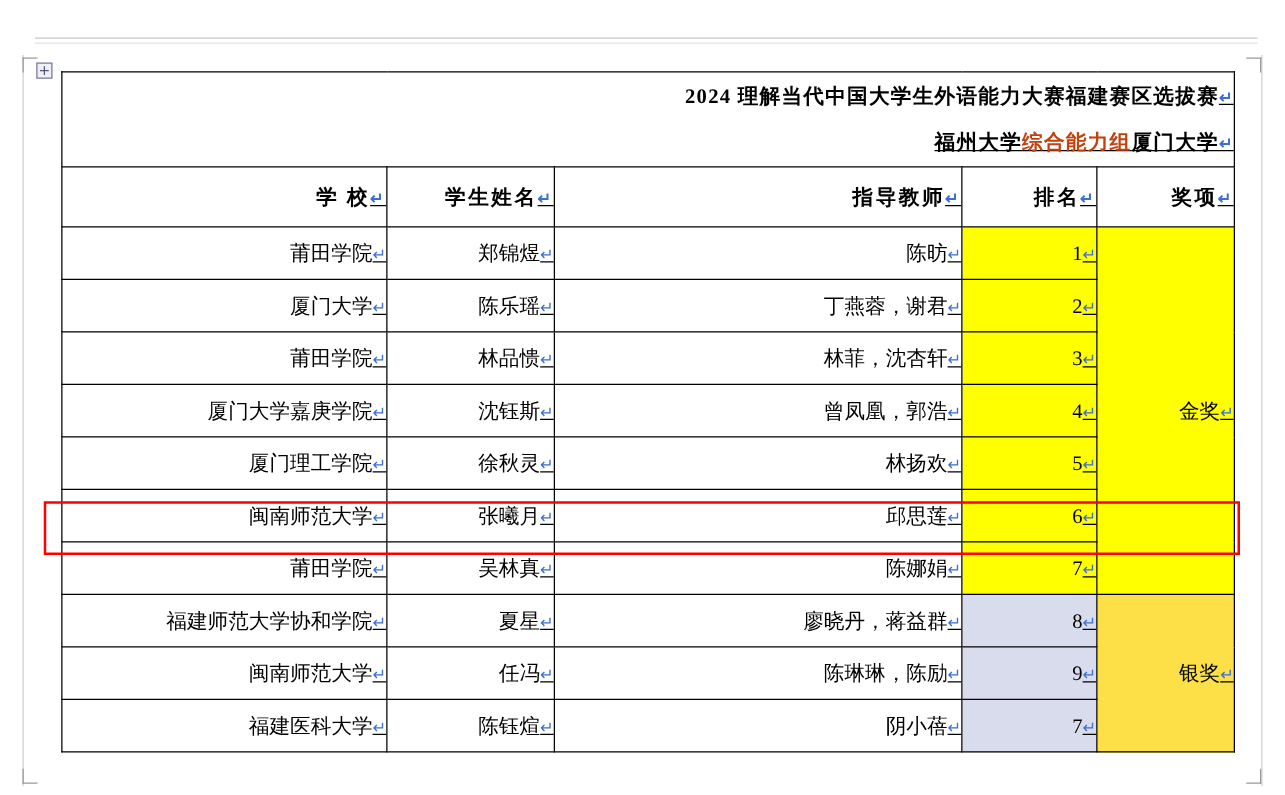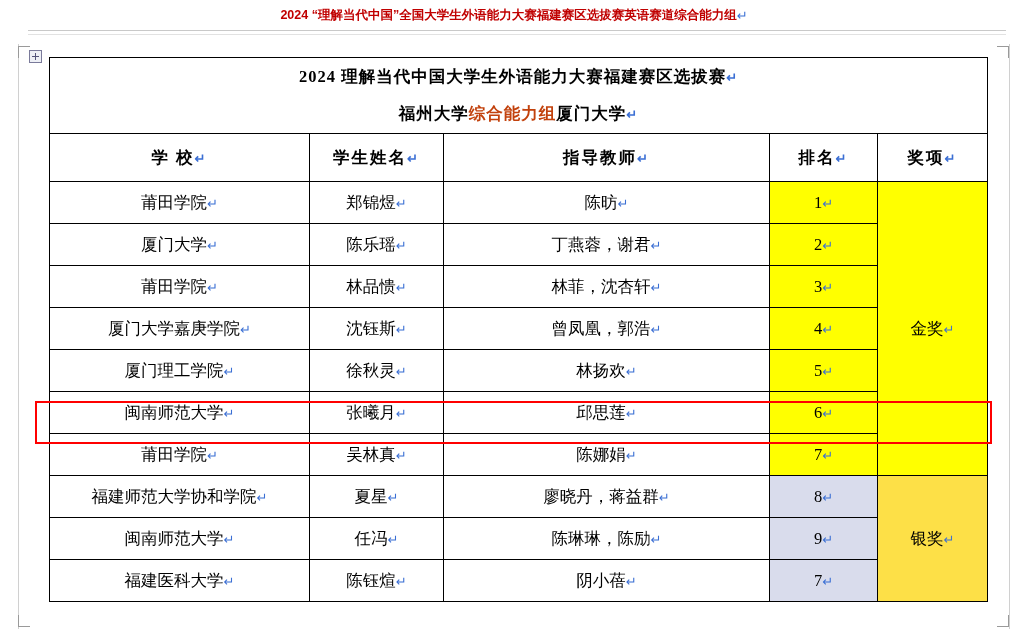--- a/index.html
+++ b/index.html
@@ -163,10 +163,6 @@
 
 <div id="page">
 
-  <div class="header-strip">
-    <span class="header-title">2024 “理解当代中国”全国大学生外语能力大赛福建赛区选拔赛英语赛道综合能力组</span>
-      <span class="pilcrow">↵</span>
-  </div>
   <div class="header-rule"></div>
   <div class="header-rule2"></div>
 

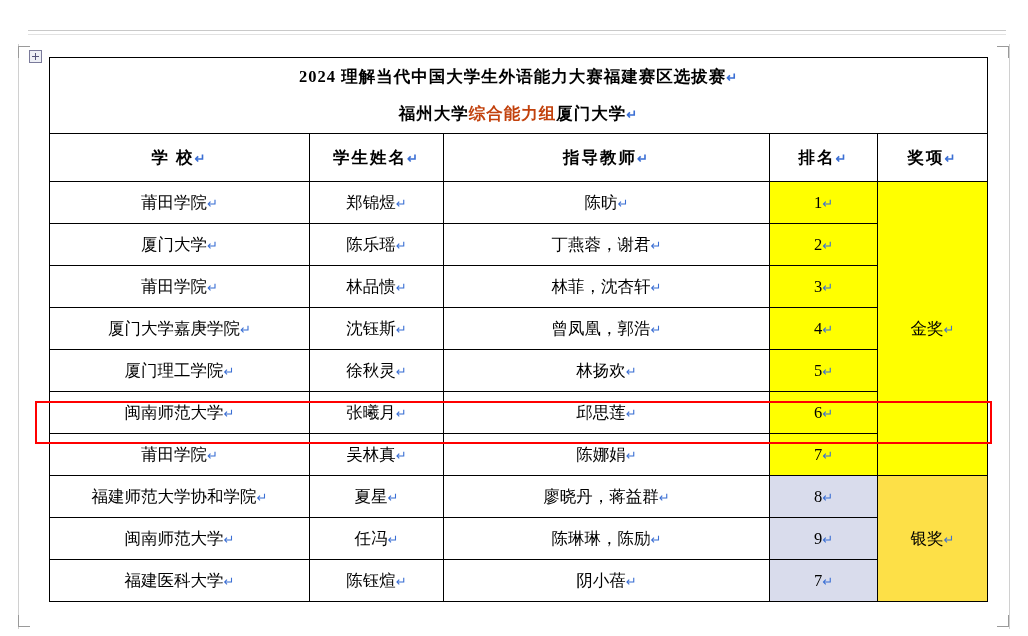--- a/index.html
+++ b/index.html
@@ -105,13 +105,14 @@
   }
   table.doc-table td {
     border: 1px solid #000000;
-    text-align: center;
+    text-align: right;
     vertical-align: middle;
     font-size: 16.5px;
     color: #000000;
     padding: 0;
     height: 42px;
     font-family: "Liberation Serif", "DejaVu Serif", serif;
+    text-decoration: underline;
   }
   .title-cell {
     height: 38px !important;

